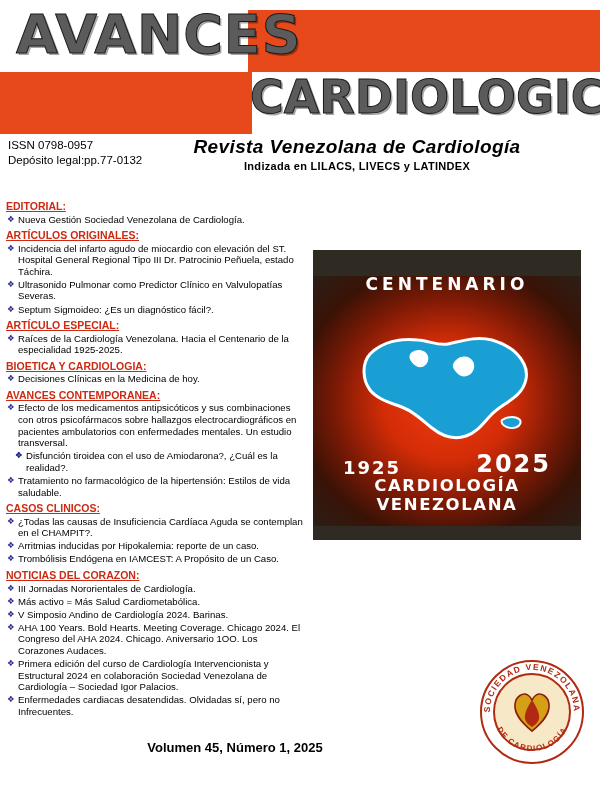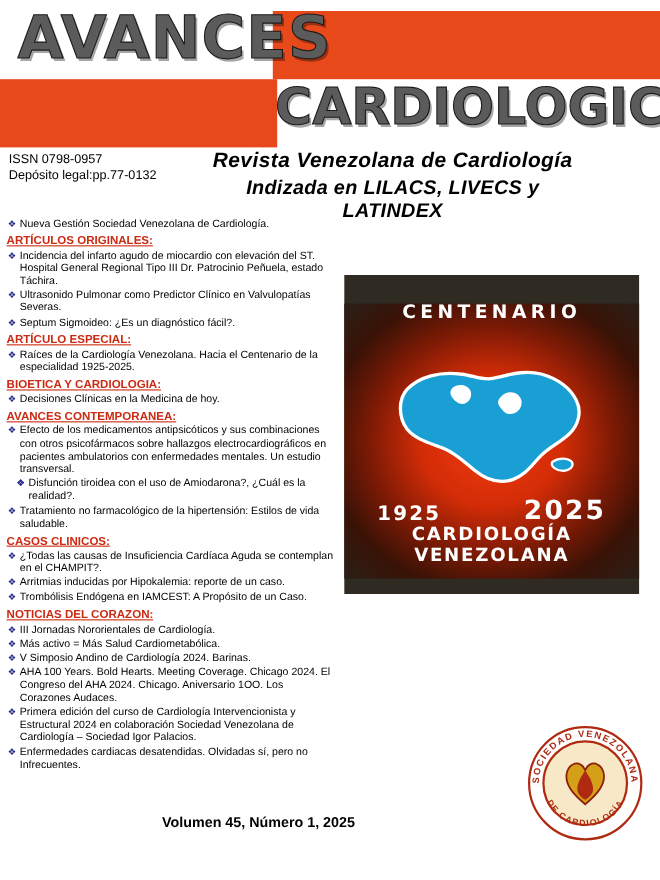--- a/index.html
+++ b/index.html
@@ -90,9 +90,8 @@
     letter-spacing: 0.4px;
   }
   .subtitle-2 {
-    font-style: italic;
-    font-weight: bold;
-    font-size: 18px;
+    font-weight: bold;
+    font-size: 11px;
     letter-spacing: 0.3px;
     margin-top: 2px;
   }

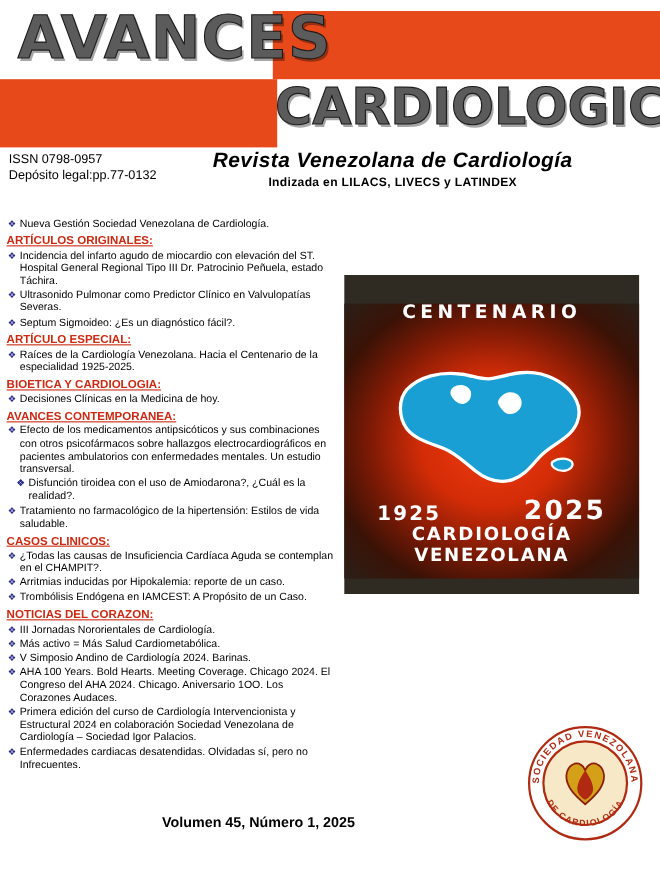--- a/index.html
+++ b/index.html
@@ -284,6 +284,7 @@
 <div class="content">
 
   <div class="toc" id="toc">
+      <div class="sec-head">EDITORIAL:</div>
       <div class="entry"><span class="bullet">❖</span><span>Nueva Gestión Sociedad Venezolana de Cardiología.</span></div>
       <div class="sec-head">ARTÍCULOS ORIGINALES:</div>
       <div class="entry"><span class="bullet">❖</span><span>Incidencia del infarto agudo de miocardio con elevación del ST. Hospital General Regional Tipo III Dr. Patrocinio Peñuela, estado Táchira.</span></div>

